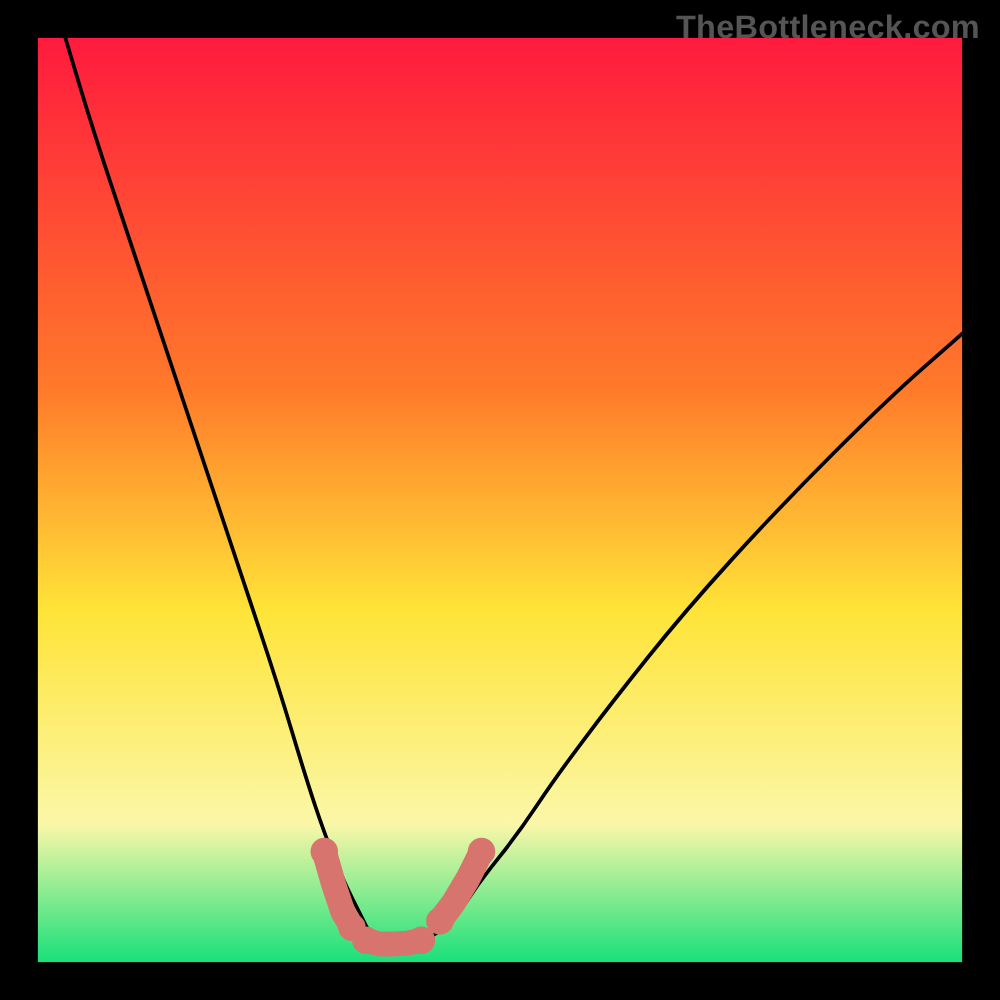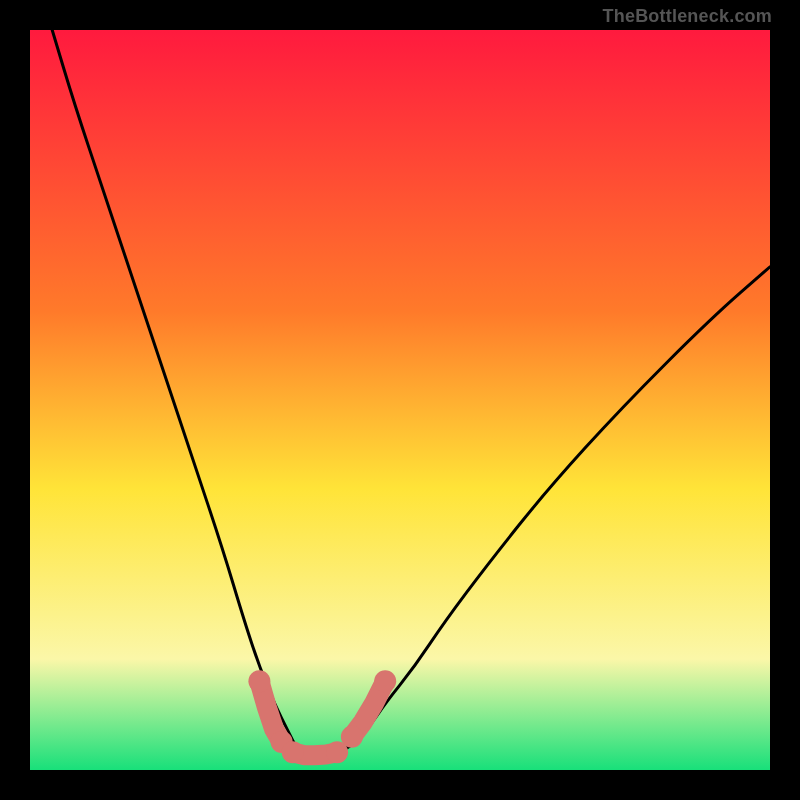--- a/index.html
+++ b/index.html
@@ -27,9 +27,9 @@
   .watermark {
     position: absolute;
     top: 6px;
-    right: 28px;
+    right: 16px;
     color: #555;
-    font-size: 18px;
+    font-size: 26px;
     font-weight: 600;
     letter-spacing: 0.2px;
     user-select: none;

